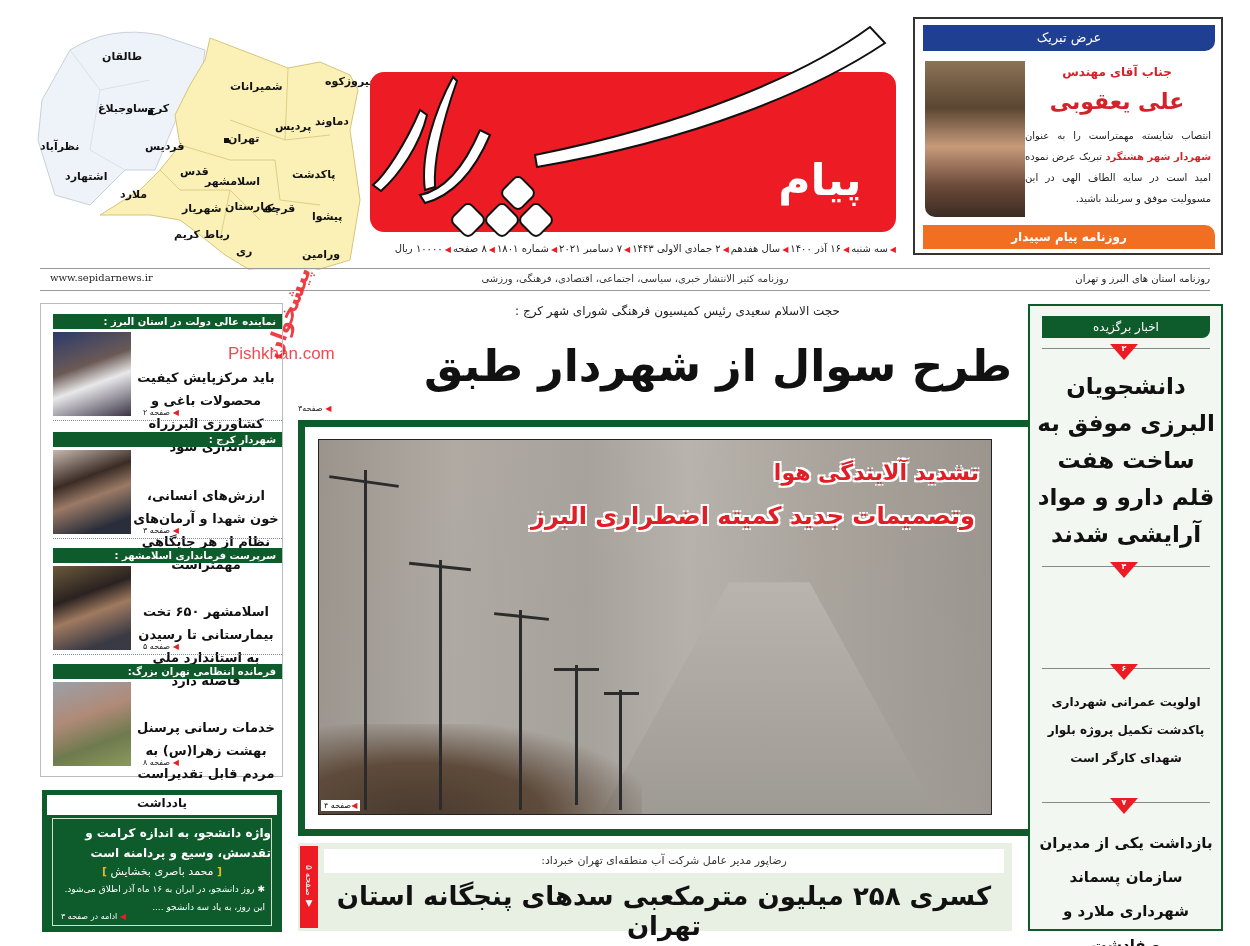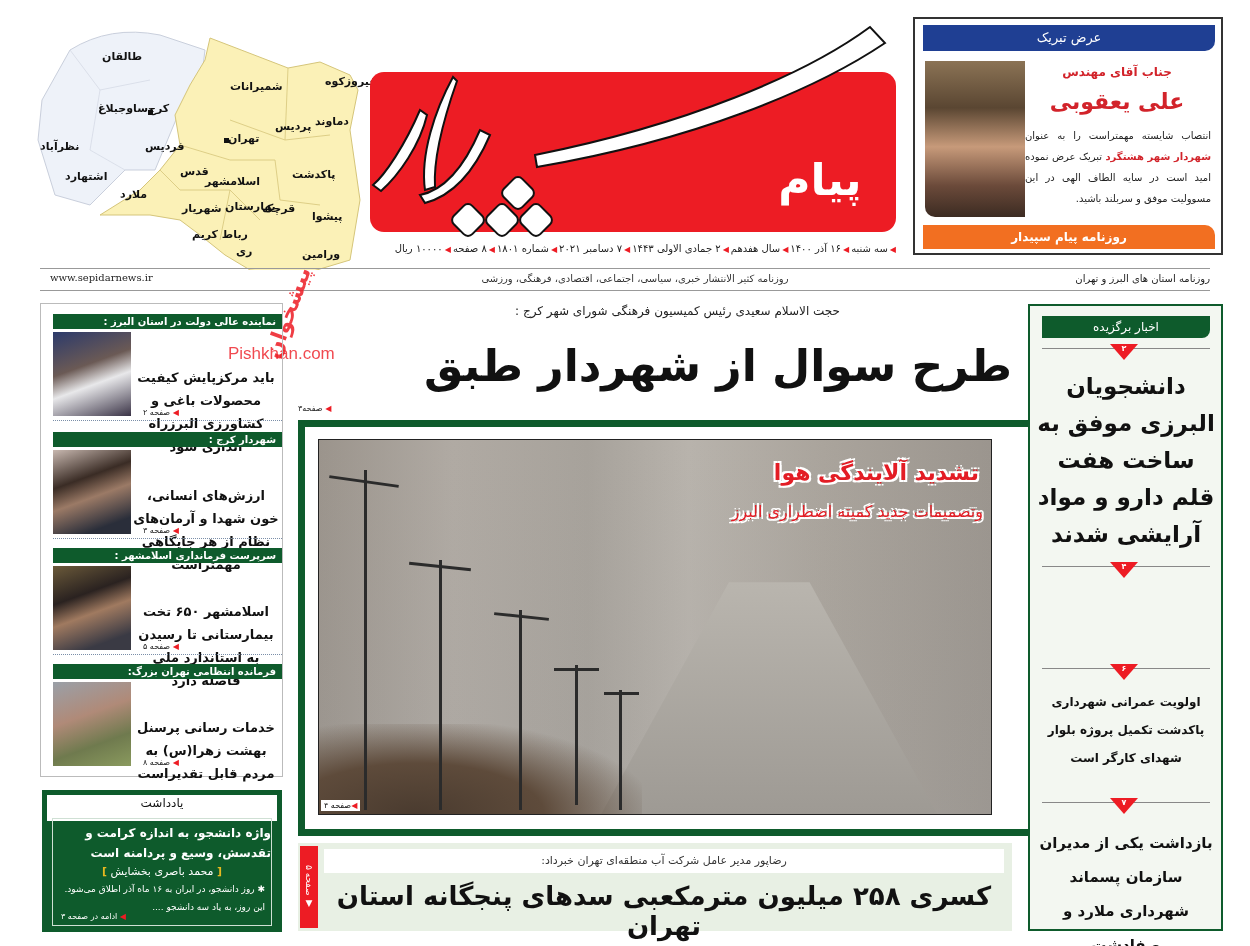--- a/index.html
+++ b/index.html
@@ -113,7 +113,7 @@
     <div class="map-label" style="left: 175px; top: 155px;">اسلامشهر</div>
     <div class="map-label" style="left: 152px; top: 182px;">شهریار</div>
     <div class="map-label" style="left: 195px; top: 180px;">بهارستان</div>
-    <div class="map-label" style="left: 162px; top: 208px;">رباط کریم</div>
+    <div class="map-label" style="left: 144px; top: 208px;">رباط کریم</div>
     <div class="map-label" style="left: 206px; top: 225px;">ری</div>
     <div class="map-label" style="left: 200px; top: 60px;">شمیرانات</div>
     <div class="map-label" style="left: 198px; top: 112px;">تهران</div>

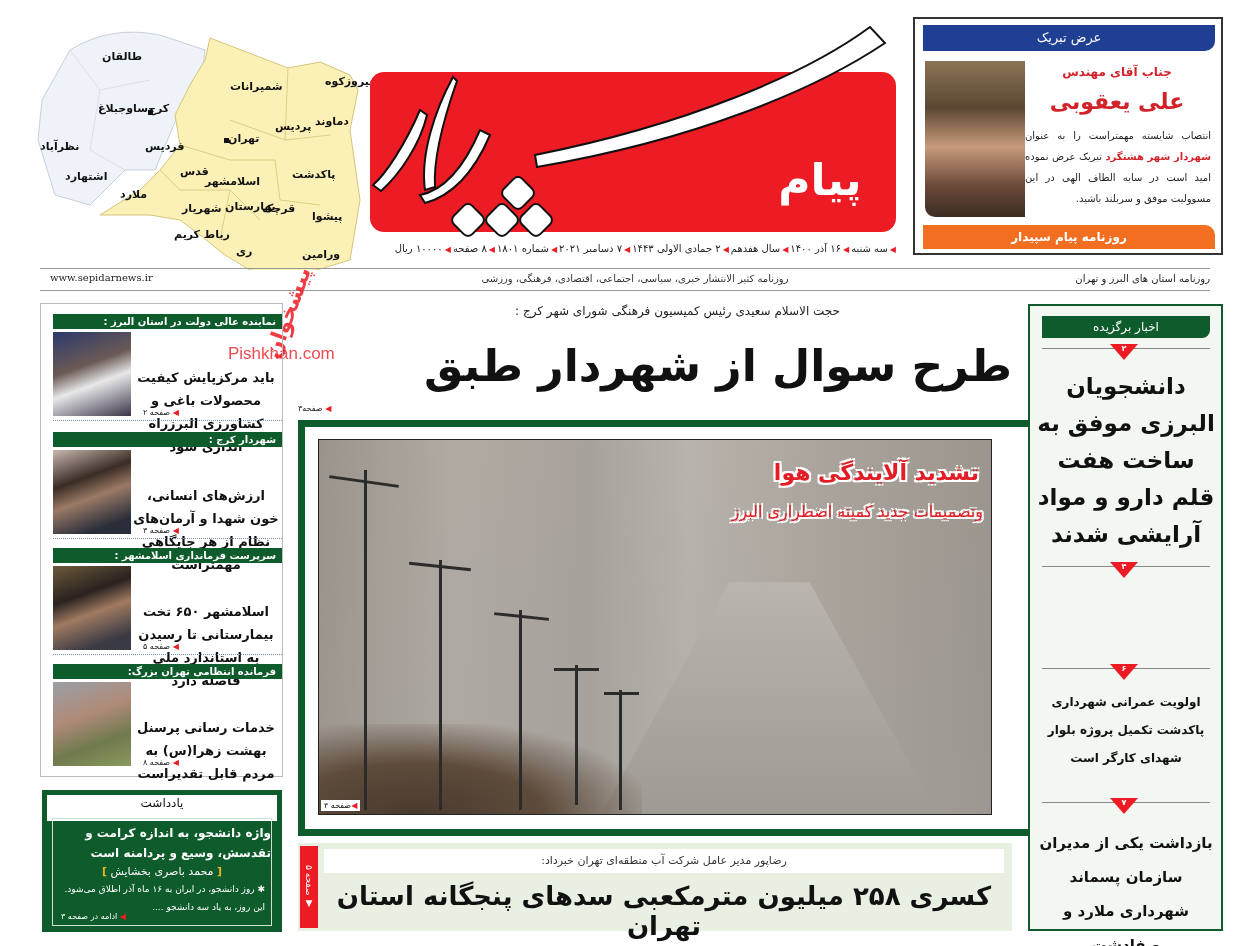--- a/index.html
+++ b/index.html
@@ -72,7 +72,7 @@
   #photo-trees { position: absolute; left: 0; bottom: 0; width: 48%; height: 90px; background: radial-gradient(ellipse at 30% 100%, #4a3b2f 0%, #5e4b3b 40%, rgba(94,75,59,0) 75%); }
   #road { position: absolute; left: 42%; bottom: 0; width: 50%; height: 62%; background: linear-gradient(180deg, #b9b5ae 0%, #9e9a94 100%); clip-path: polygon(38% 0, 62% 0, 100% 100%, 0 100%); }
   #photo-caption1 { position: absolute; right: 12px; top: 20px; font-size: 22px; font-weight: bold; color: #e31d25; text-shadow: 2px 2px 0 #fff, -2px -2px 0 #fff, 2px -2px 0 #fff, -2px 2px 0 #fff; white-space: nowrap; }
-  #photo-caption2 { position: absolute; right: 8px; top: 62px; font-size: 16px; font-weight: normal; color: #e31d25; text-shadow: 2px 2px 0 #fff, -2px -2px 0 #fff, 2px -2px 0 #fff, -2px 2px 0 #fff; white-space: nowrap; }
+  #photo-caption2 { position: absolute; right: 16px; top: 62px; font-size: 24px; font-weight: bold; color: #e31d25; text-shadow: 2px 2px 0 #fff, -2px -2px 0 #fff, 2px -2px 0 #fff, -2px 2px 0 #fff; white-space: nowrap; }
   #photo-page { position: absolute; left: 2px; bottom: 3px; background: #fff; font-size: 8px; padding: 1px 3px; color: #111; }
   #photo-page .arr { color: #ed1c24; }
 

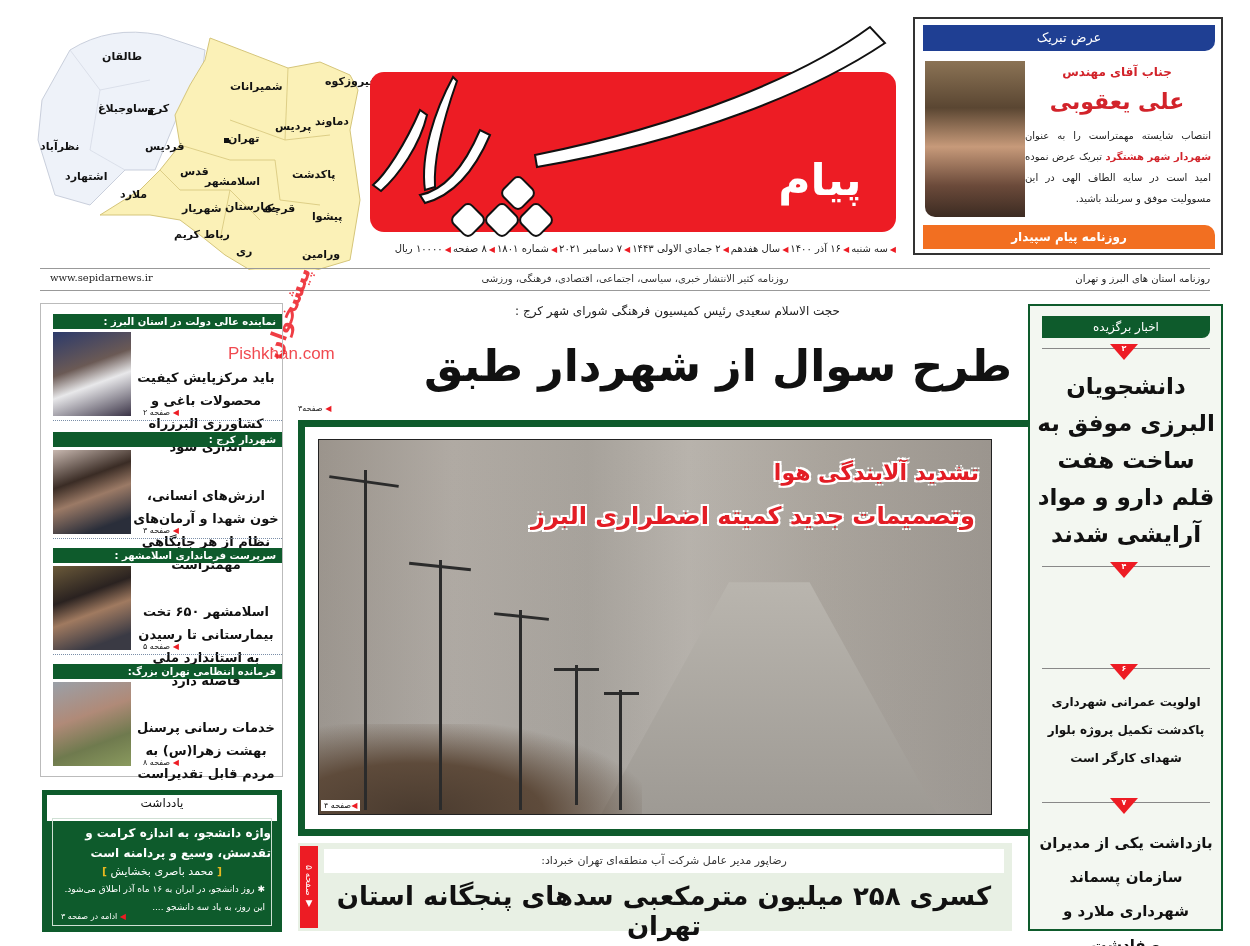--- a/index.html
+++ b/index.html
@@ -44,7 +44,7 @@
 
   
   #editorial { left: 42px; top: 790px; width: 240px; height: 142px; background: #0e5b2c; padding: 5px; }
-  #editorial-head { background: #fff; height: 26px; font-size: 12px; font-weight: normal; text-align: center; line-height: 17px; color: #111; }
+  #editorial-head { background: #fff; height: 20px; font-size: 12px; font-weight: bold; text-align: center; line-height: 17px; color: #111; }
   #editorial-inner { position: absolute; left: 10px; top: 28px; width: 220px; height: 108px; border: 1px solid #cfe0d4; }
   #editorial-title { color: #fff; font-size: 12px; font-weight: bold; text-align: right; line-height: 20px; margin-top: 4px; }
   #editorial-author { color: #fff; font-size: 11px; text-align: center; margin-top: 2px; }

